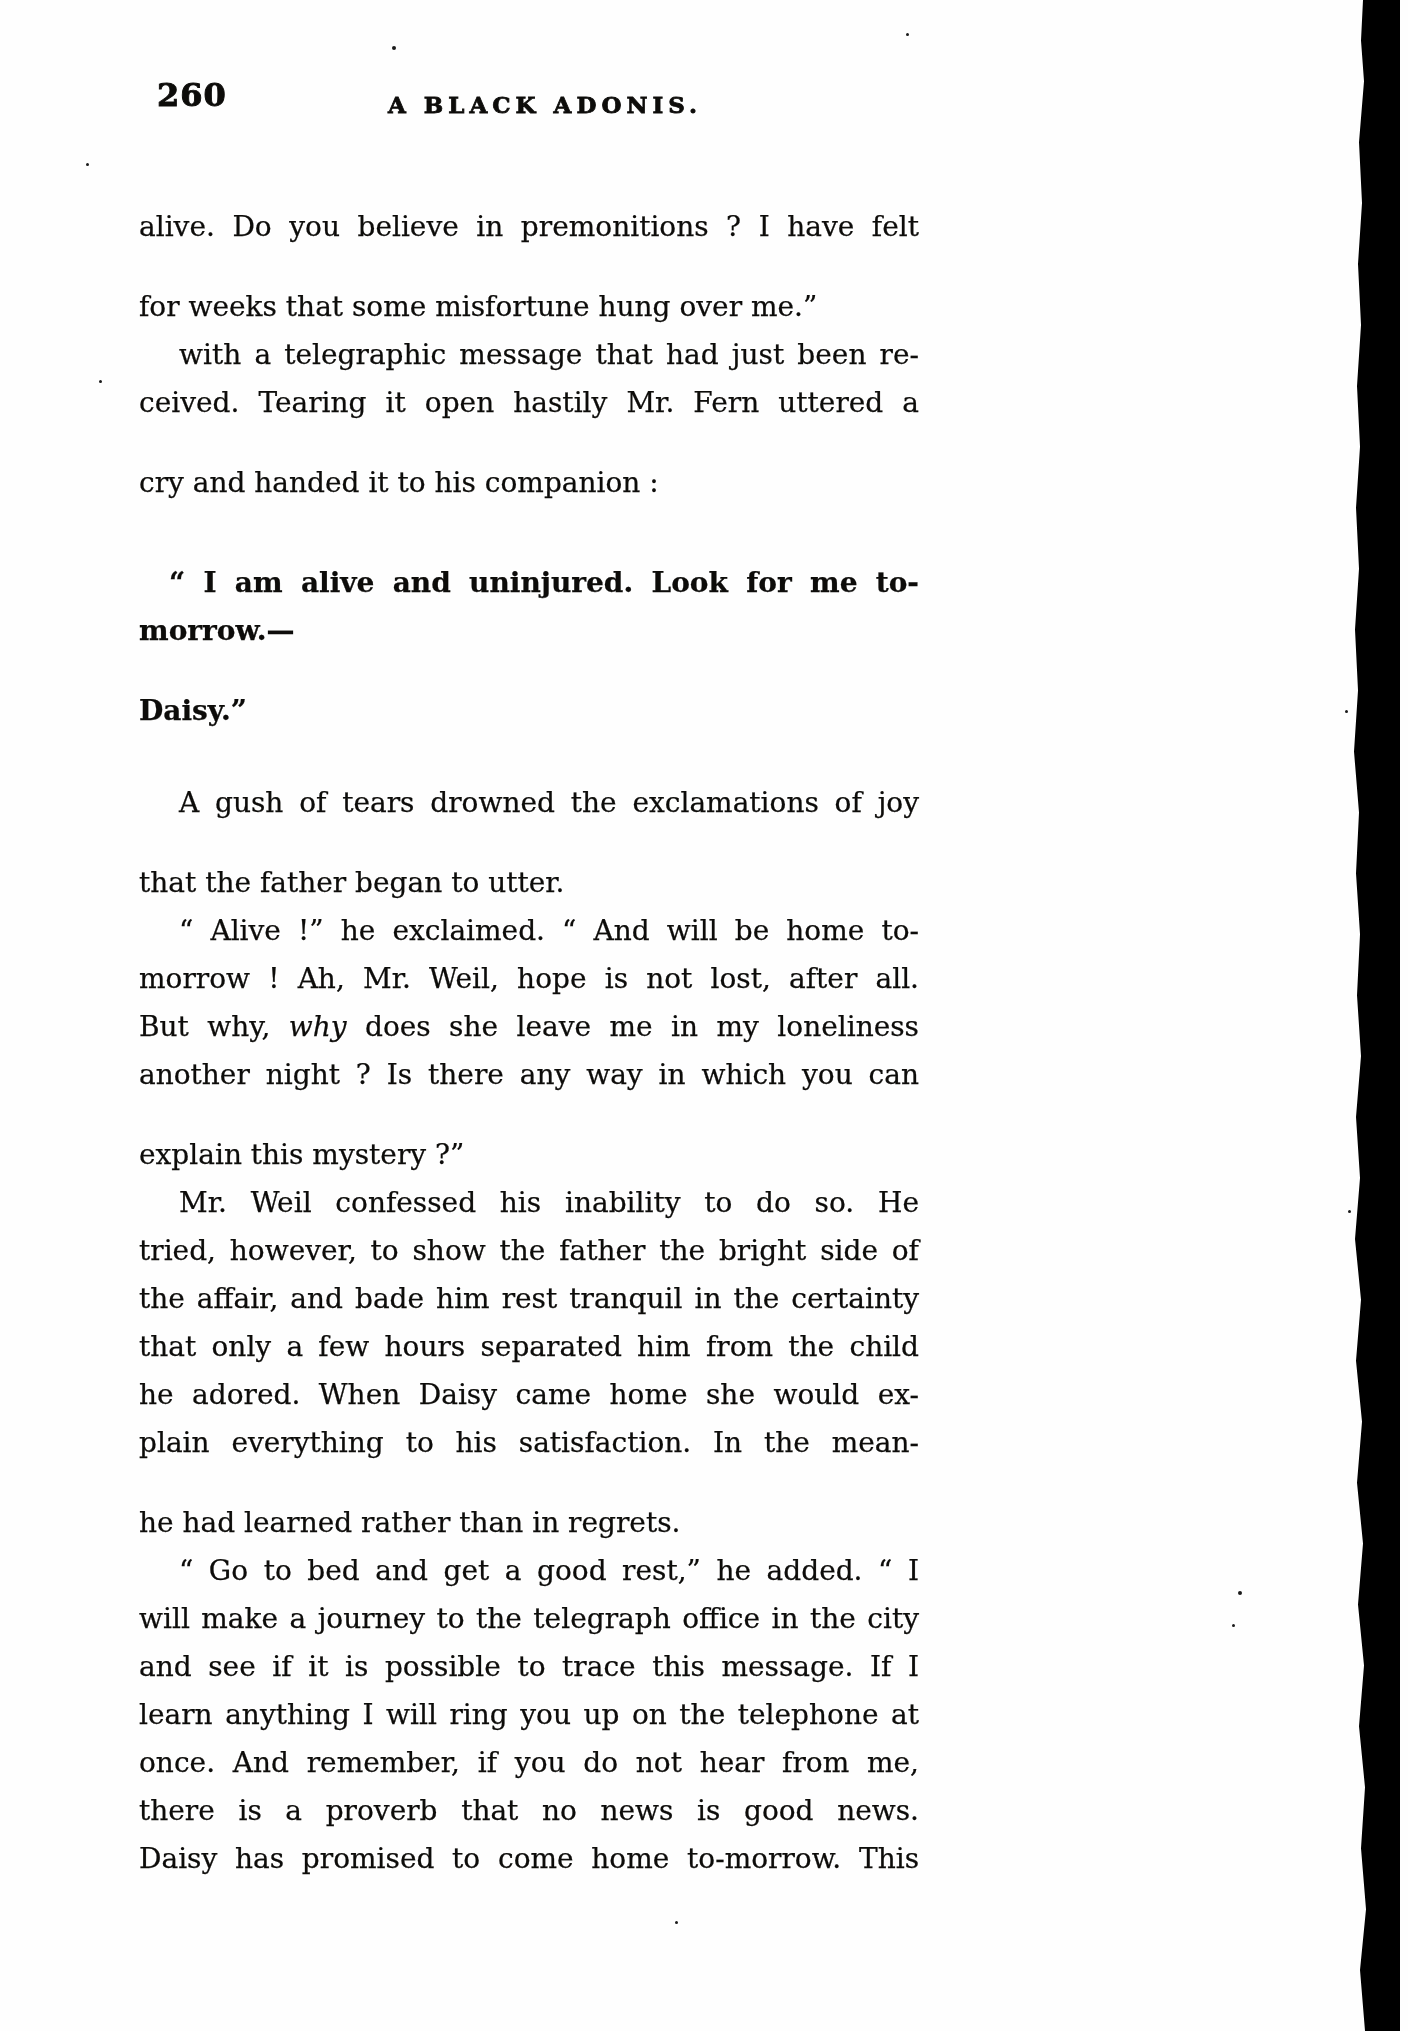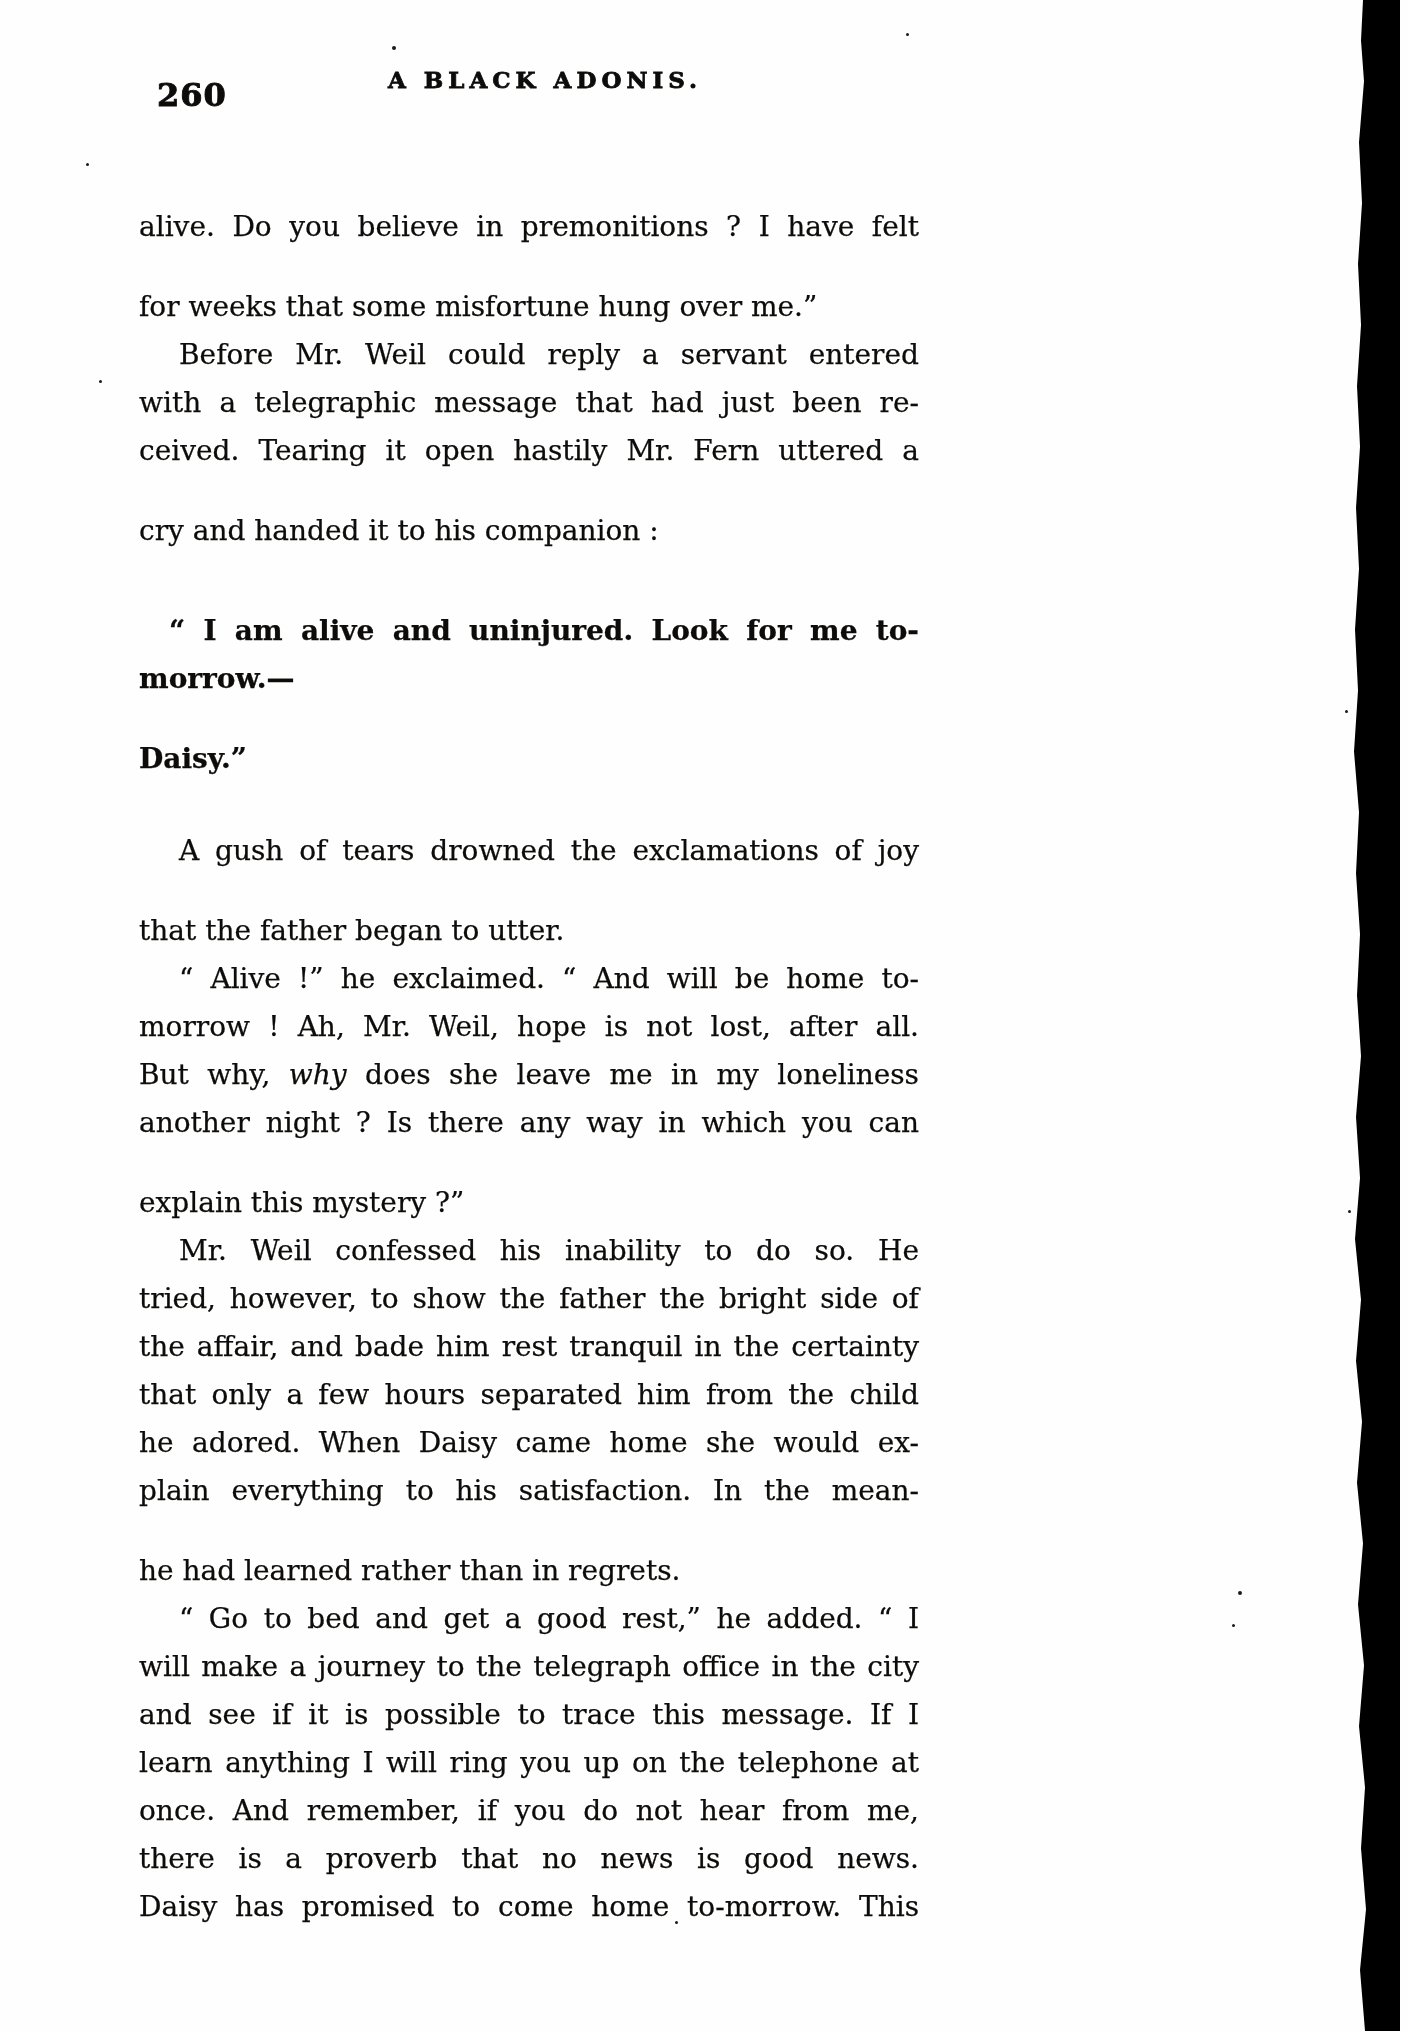--- a/index.html
+++ b/index.html
@@ -16,7 +16,7 @@
     -webkit-text-stroke:0.9px currentColor;
   }
   .runhead{
-    position:absolute;left:155px;top:66px;width:780px;
+    position:absolute;left:155px;top:91px;width:780px;
     text-align:center;font-size:23px;font-weight:700;letter-spacing:5px;
     -webkit-text-stroke:0.8px currentColor;
   }

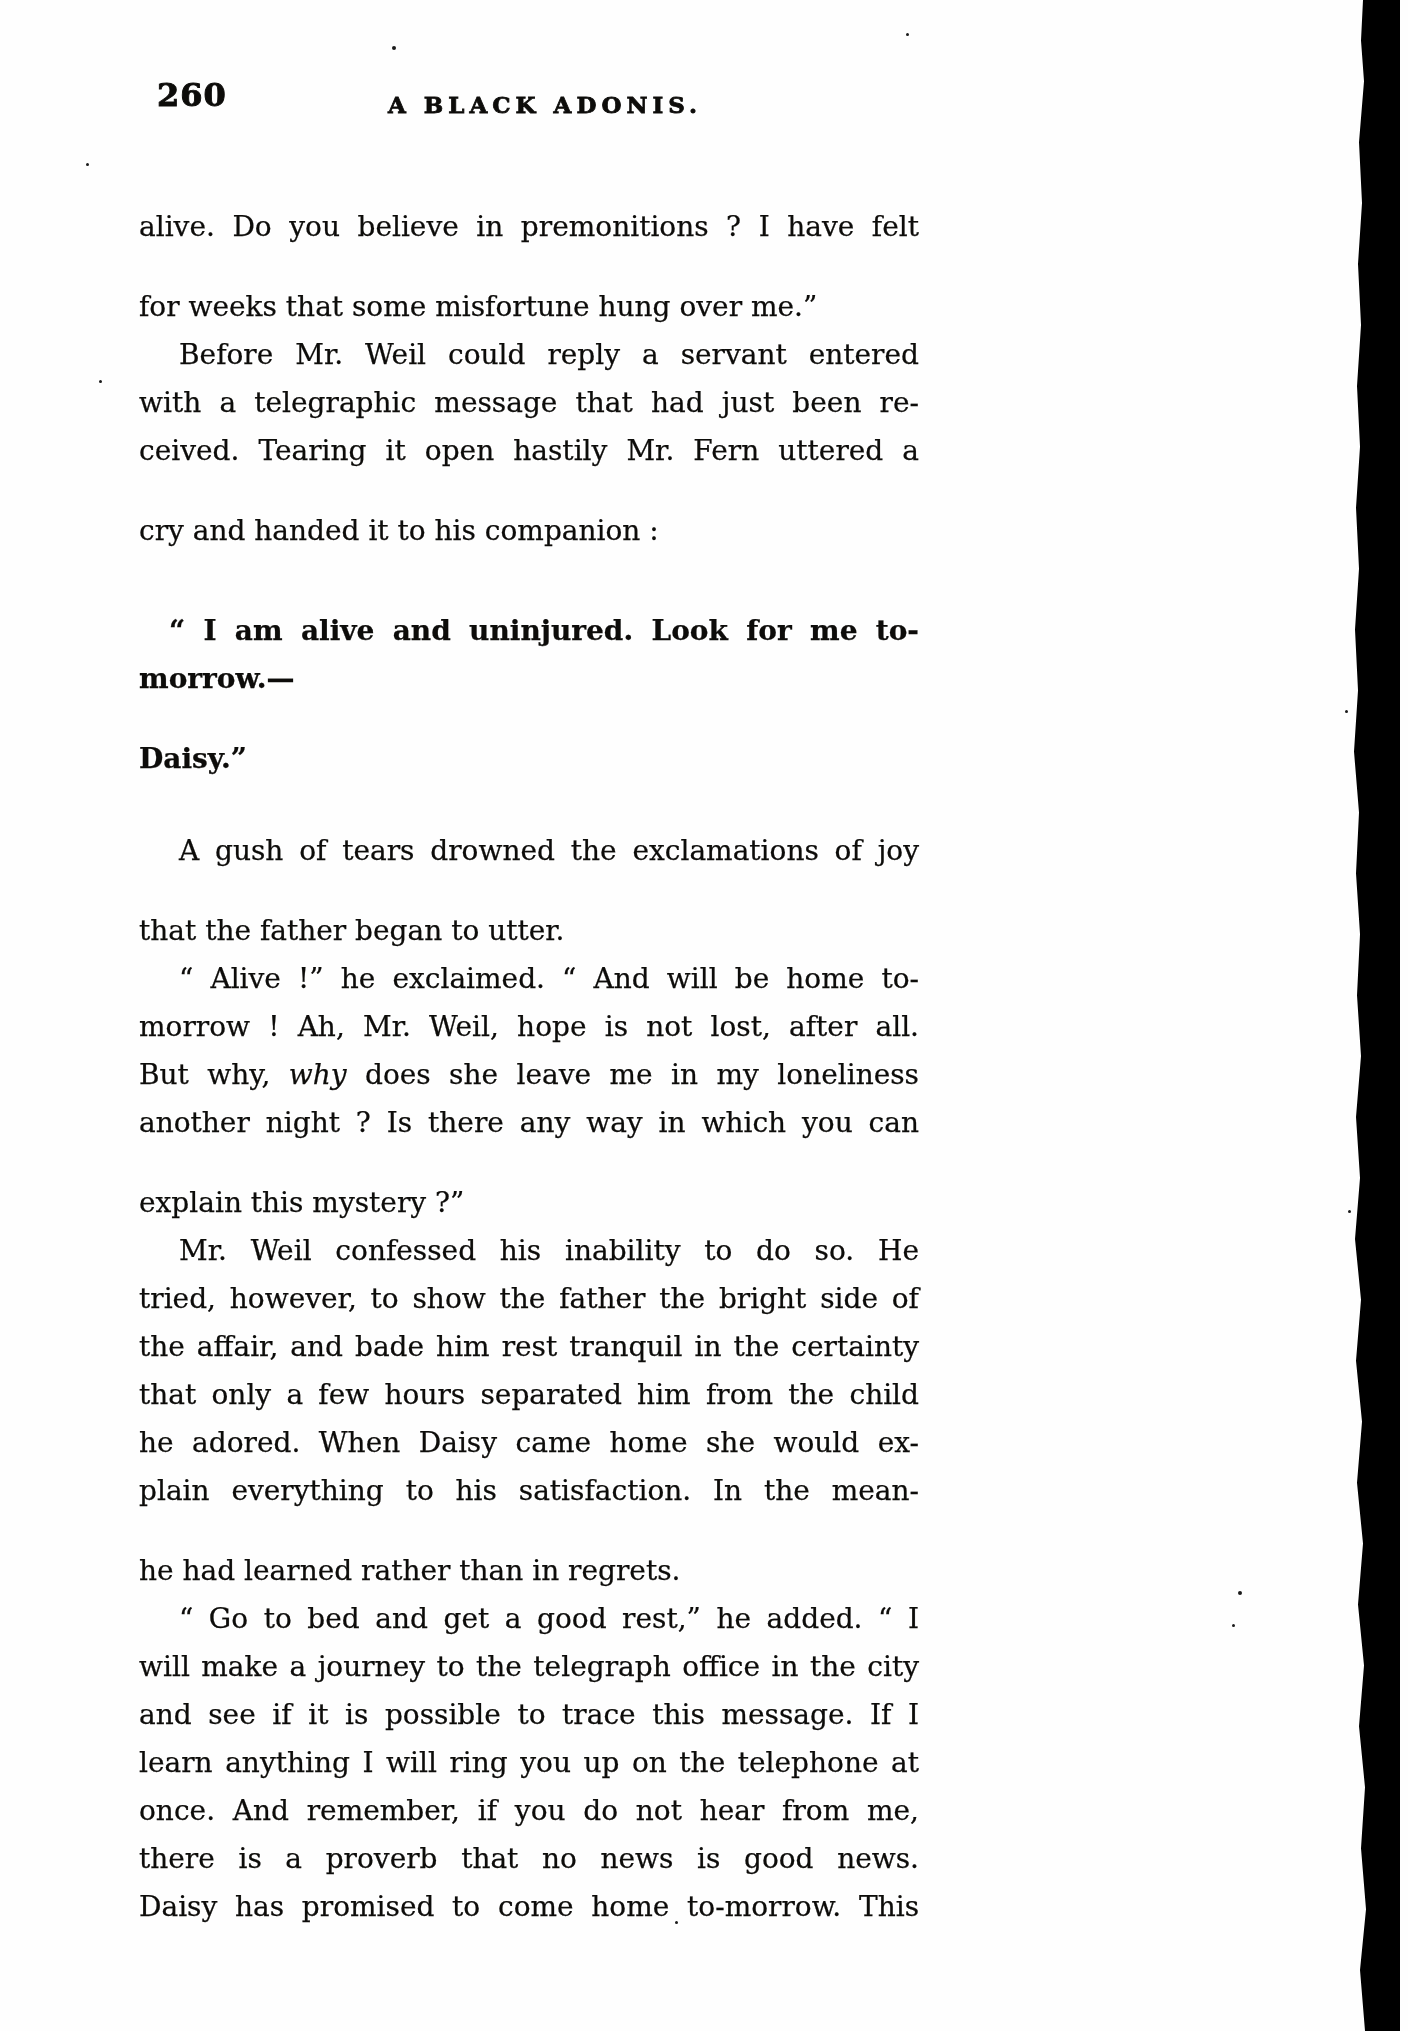--- a/index.html
+++ b/index.html
@@ -66,7 +66,6 @@
         <div class="line last">for weeks that some misfortune hung over me.”</div>
       </div>
       <div class="para indent">
-        <div class="line">Before Mr. Weil could reply a servant entered</div>
         <div class="line">with a telegraphic message that had just been re-</div>
         <div class="line">ceived. Tearing it open hastily Mr. Fern uttered a</div>
         <div class="line last">cry and handed it to his companion :</div>

